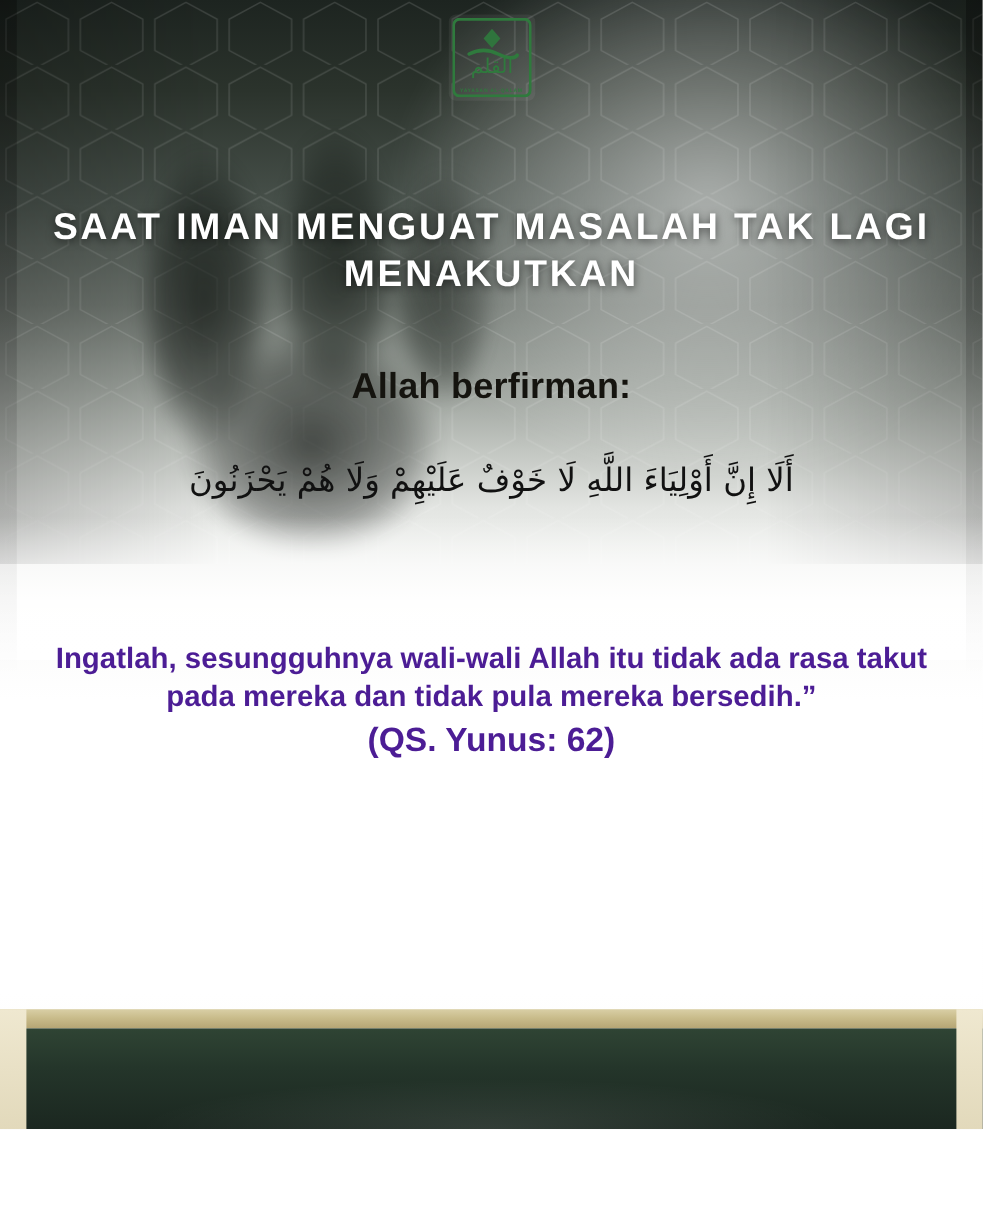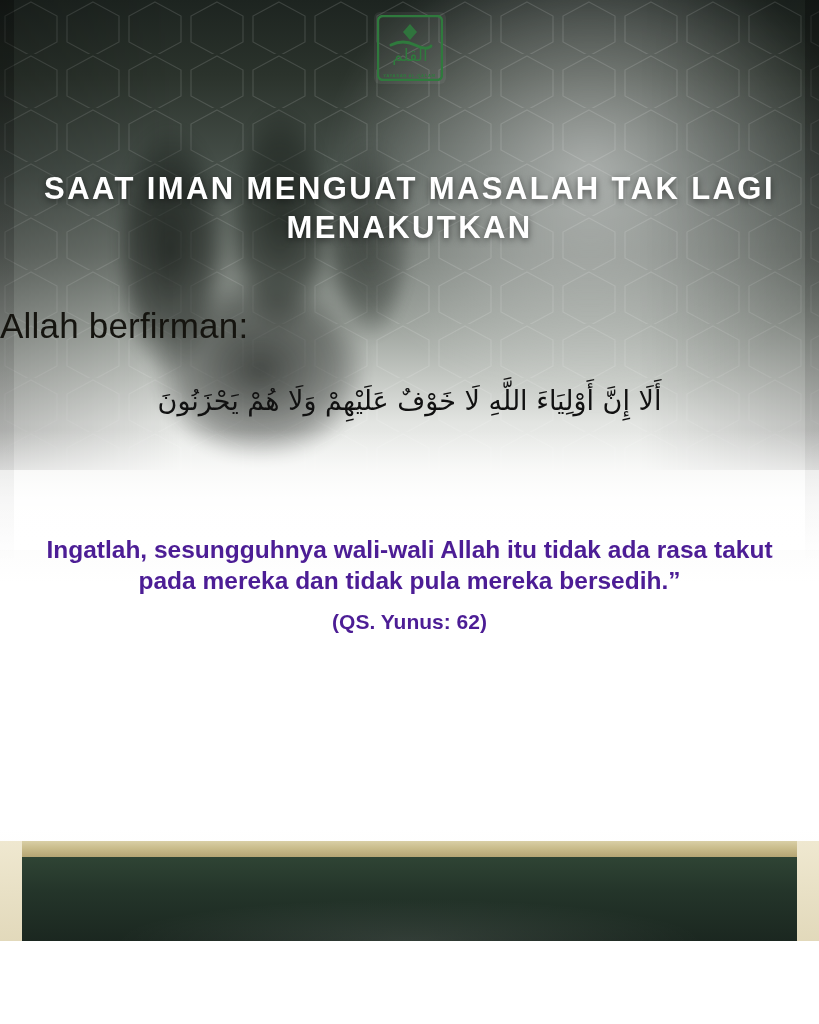--- a/index.html
+++ b/index.html
@@ -146,9 +146,10 @@
     left: 0;
     right: 0;
     top: 306px;
+    text-align: center;
     color: #15140f;
-    font-size: 35px;
-    font-weight: normal;
+    font-size: 30px;
+    font-weight: bold;
     letter-spacing: 0.2px;
   }
 

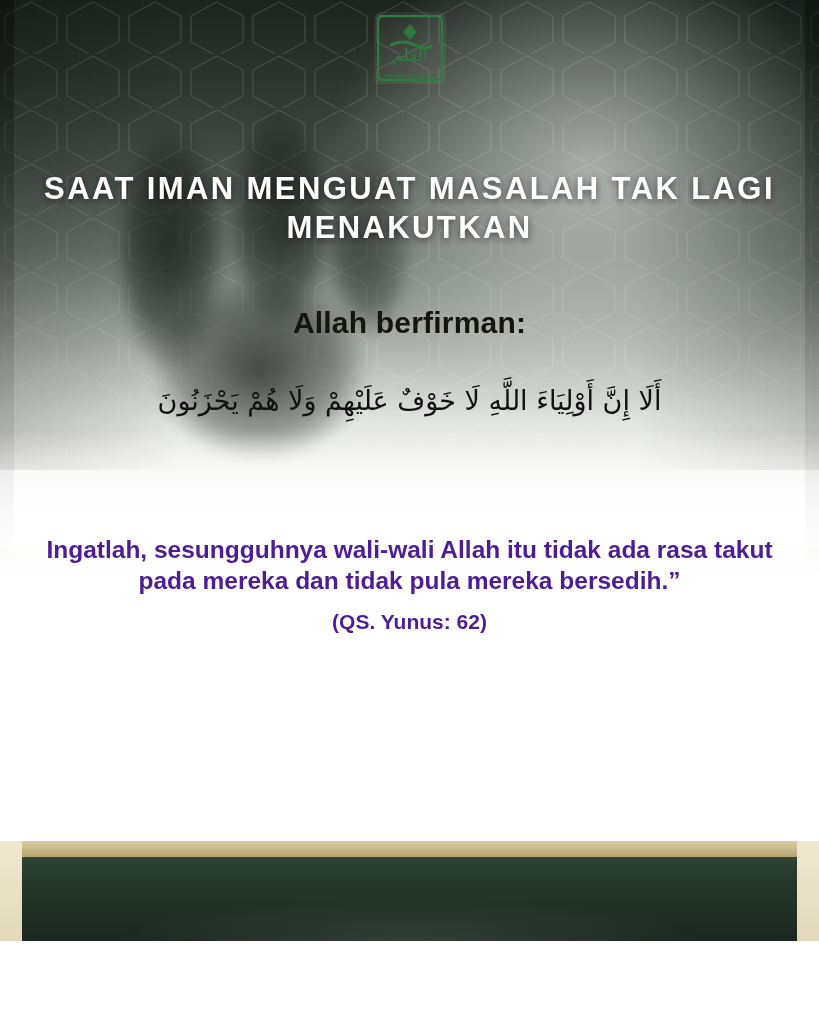--- a/index.html
+++ b/index.html
@@ -182,8 +182,8 @@
     line-height: 1.28;
   }
   .reference {
-    margin-top: 12px;
-    font-size: 21px;
+    margin-top: 2px;
+    font-size: 28px;
     font-weight: bold;
   }
 

